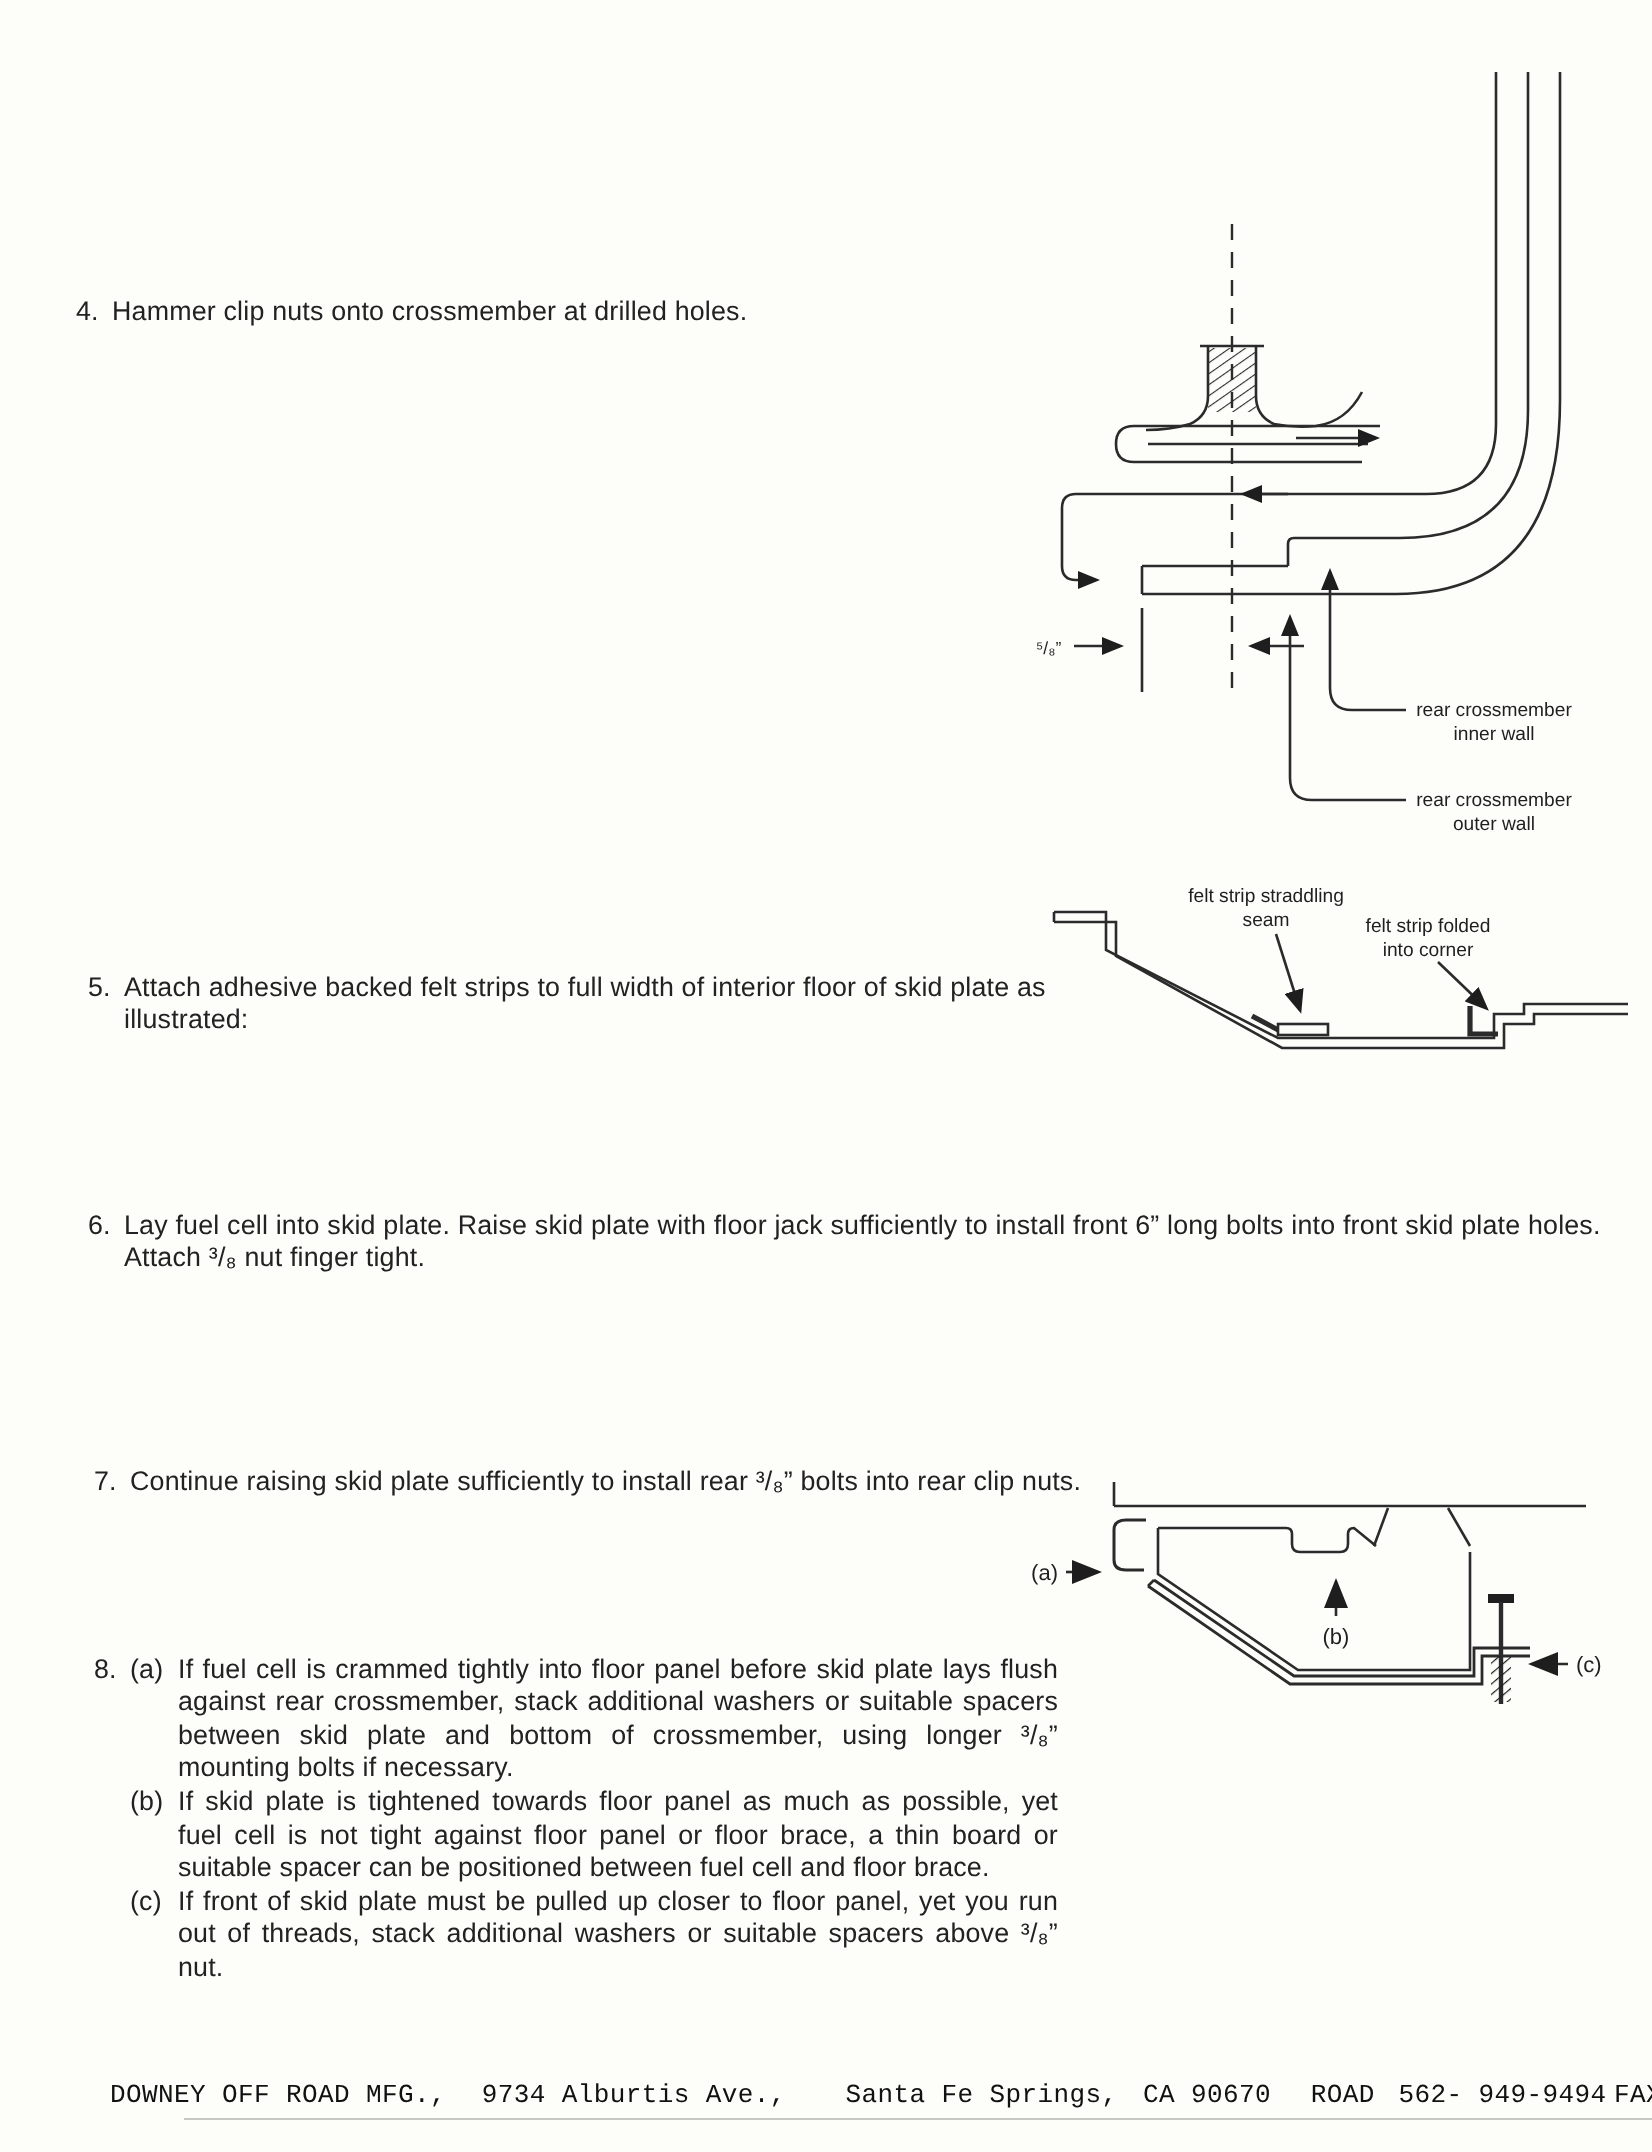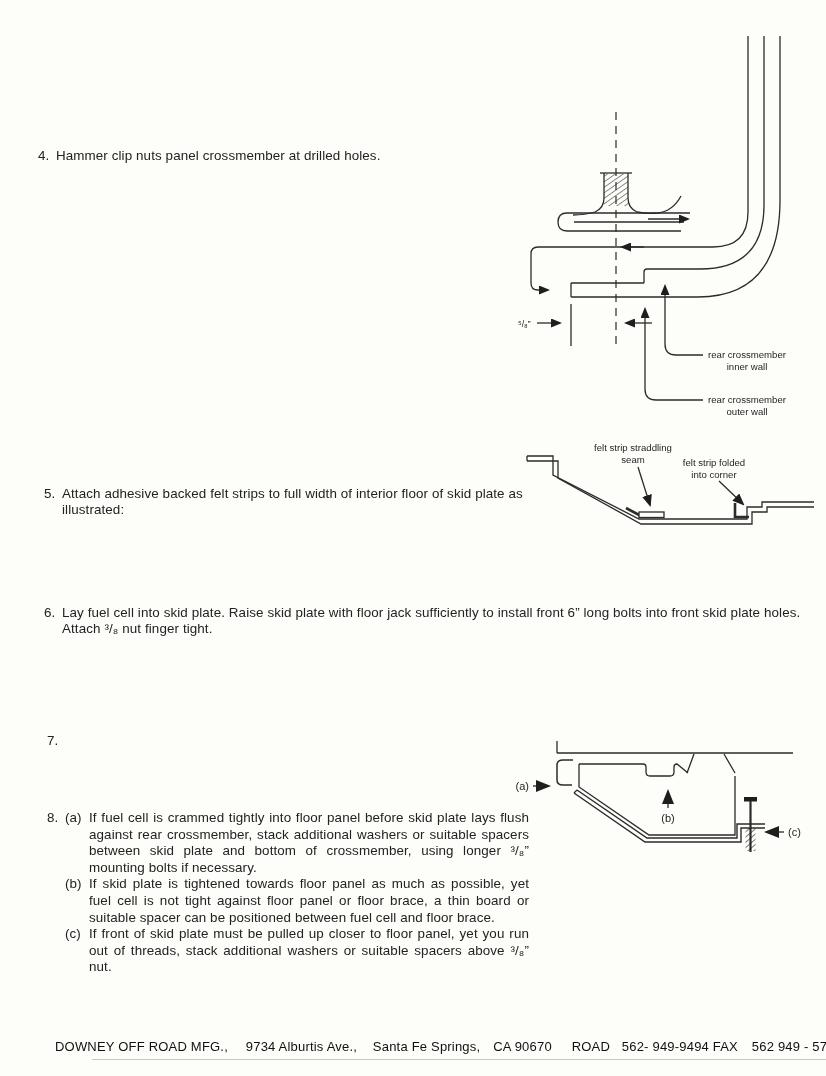--- a/index.html
+++ b/index.html
@@ -53,7 +53,7 @@
 
   <div class="step hang" style="left:38px;top:148px;width:430px;">
     <span class="num">4.</span>
-    <span>Hammer clip nuts panel crossmember at drilled holes.</span>
+    <span>Hammer clip nuts onto crossmember at drilled holes.</span>
   </div>
 
   <svg class="diagram" style="left:500px;top:28px;" width="326" height="400" viewBox="500 28 326 400">

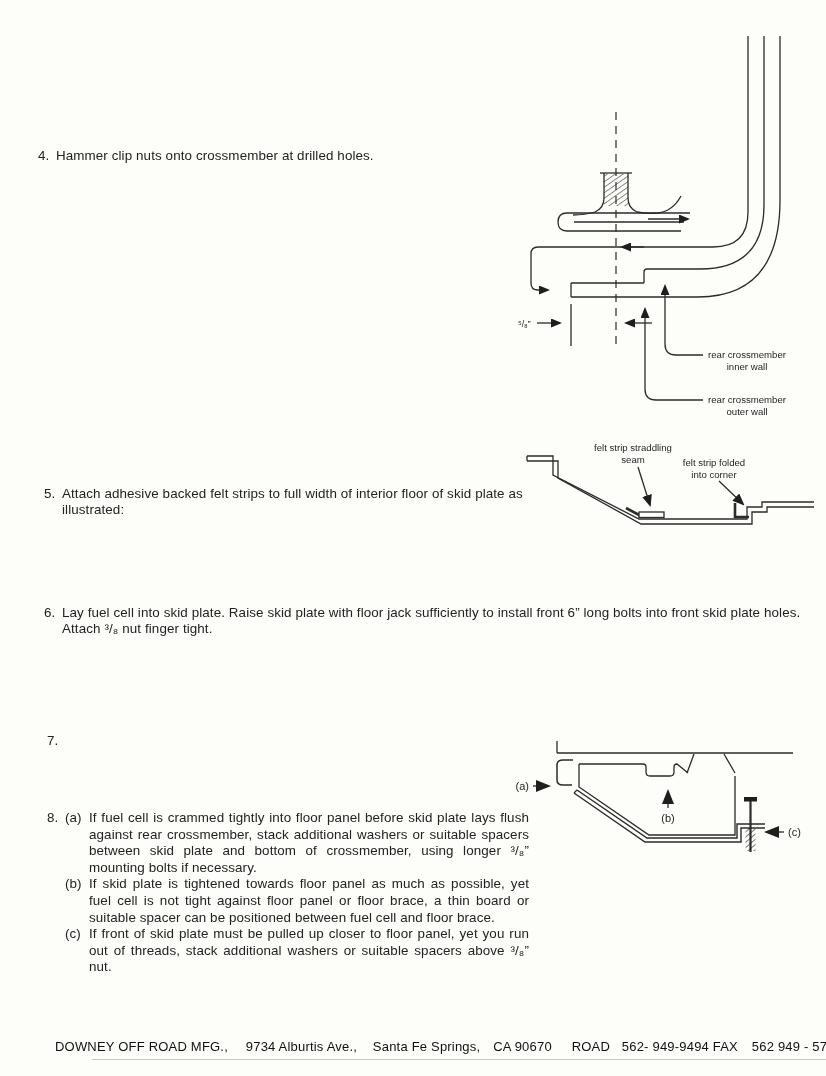--- a/index.html
+++ b/index.html
@@ -137,6 +137,7 @@
 
   <div class="step hang" style="left:47px;top:650px;width:540px;">
     <span class="num">7.</span>
+    <span>Continue raising skid plate sufficiently to install rear ³/₈” bolts into rear clip nuts.</span>
   </div>
 
   <div class="step hang justify" style="left:47px;top:727px;width:464px;">

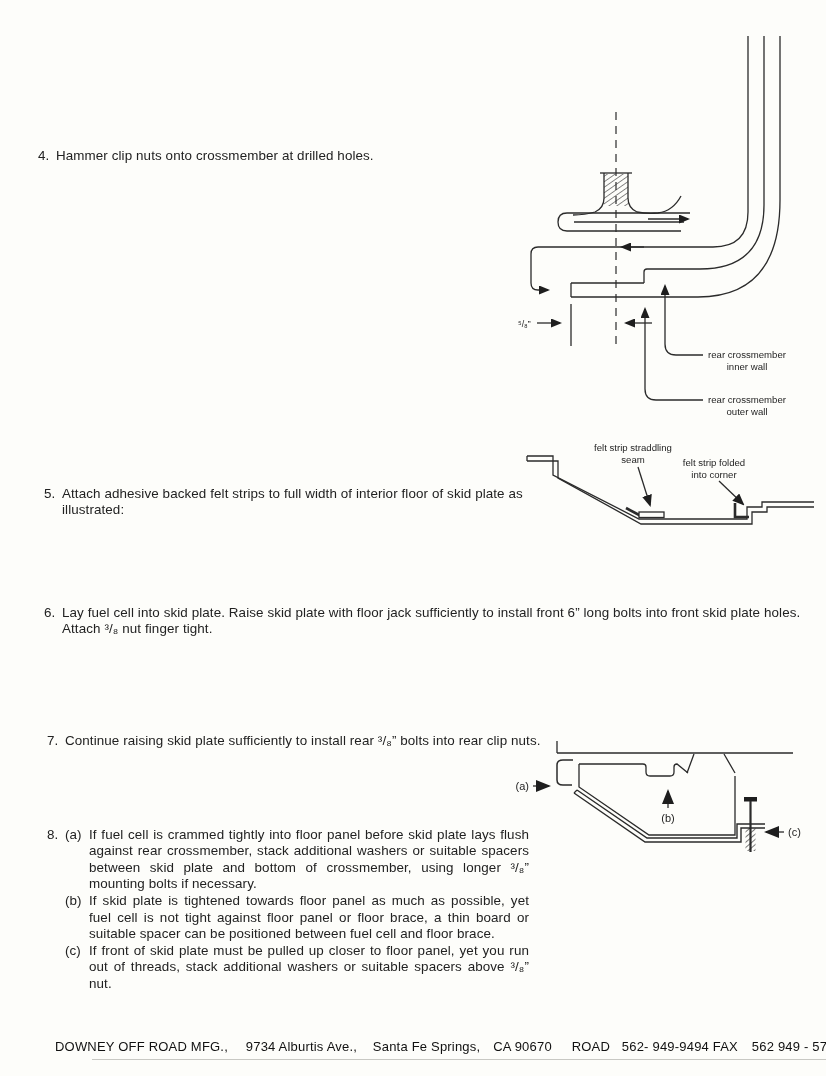--- a/index.html
+++ b/index.html
@@ -33,7 +33,7 @@
     font-size:13px;letter-spacing:.2px;color:#111;
     white-space:nowrap;
   }
-  .footer span{display:inline-block;}
+  .footer span{display:inline-block;font-family:Liberation Mono, monospace;}
   .f-company{margin-right:14px;}
   .f-addr{margin-right:12px;}
   .f-city{margin-right:9px;}

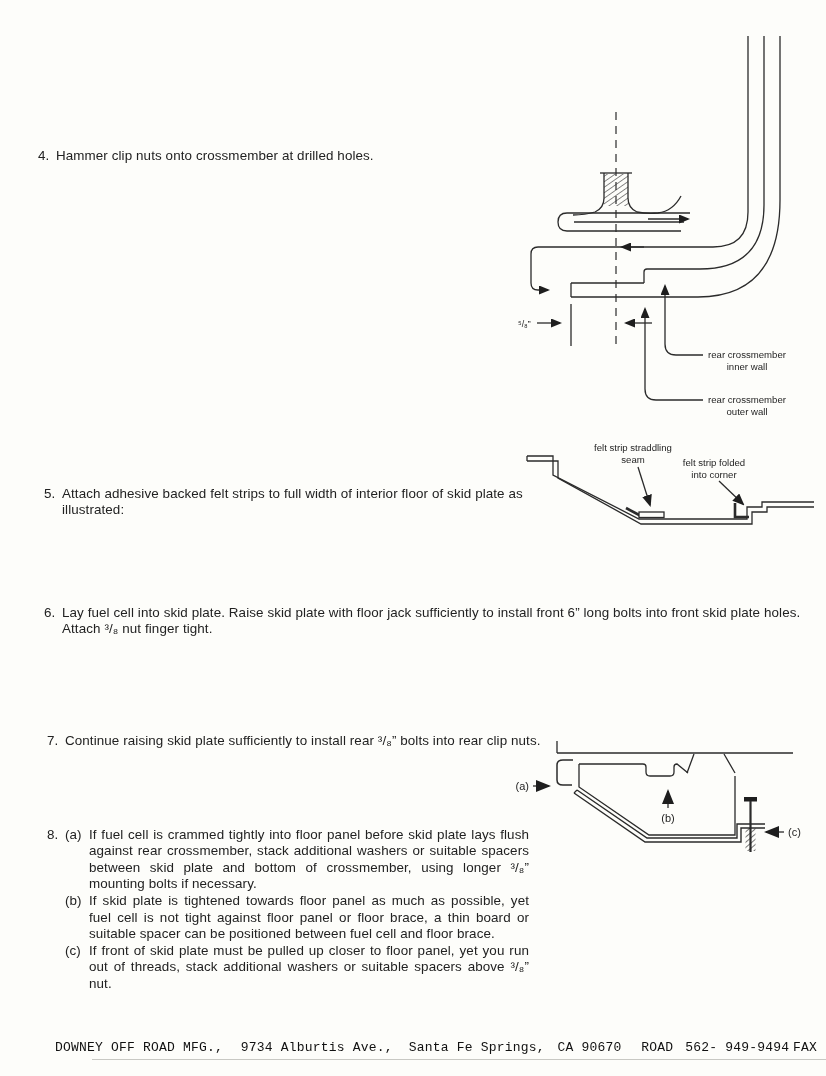--- a/index.html
+++ b/index.html
@@ -35,7 +35,7 @@
   }
   .footer span{display:inline-block;font-family:Liberation Mono, monospace;}
   .f-company{margin-right:14px;}
-  .f-addr{margin-right:12px;}
+  .f-addr{margin-right:26px;}
   .f-city{margin-right:9px;}
   .f-zip{margin-right:16px;}
   .f-phlbl{margin-right:8px;}

